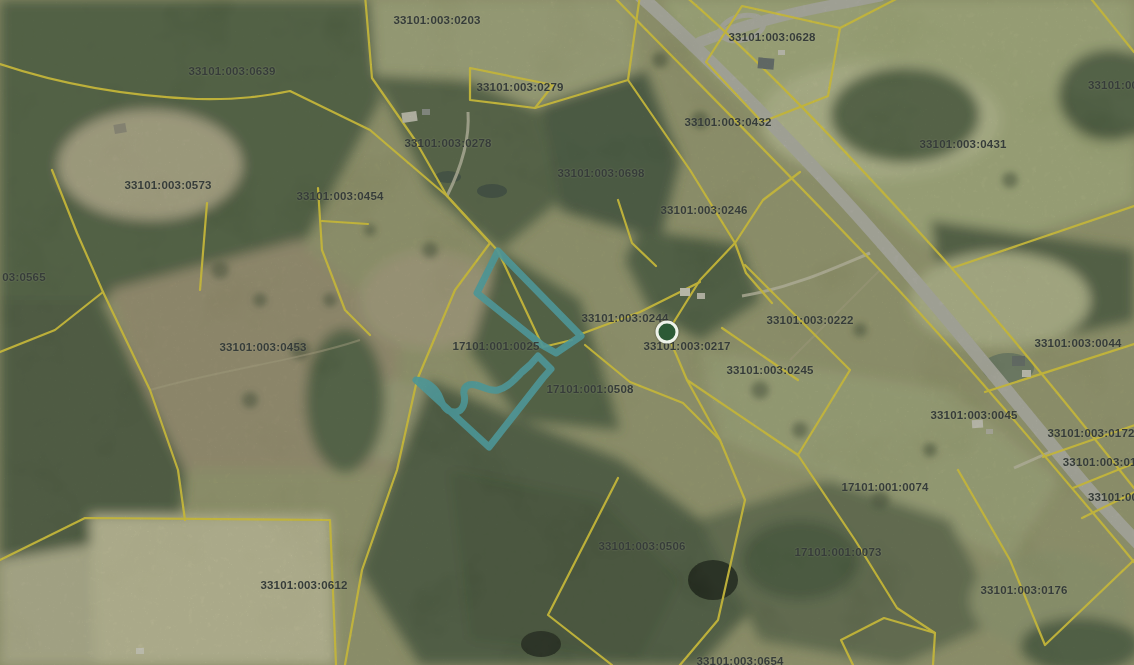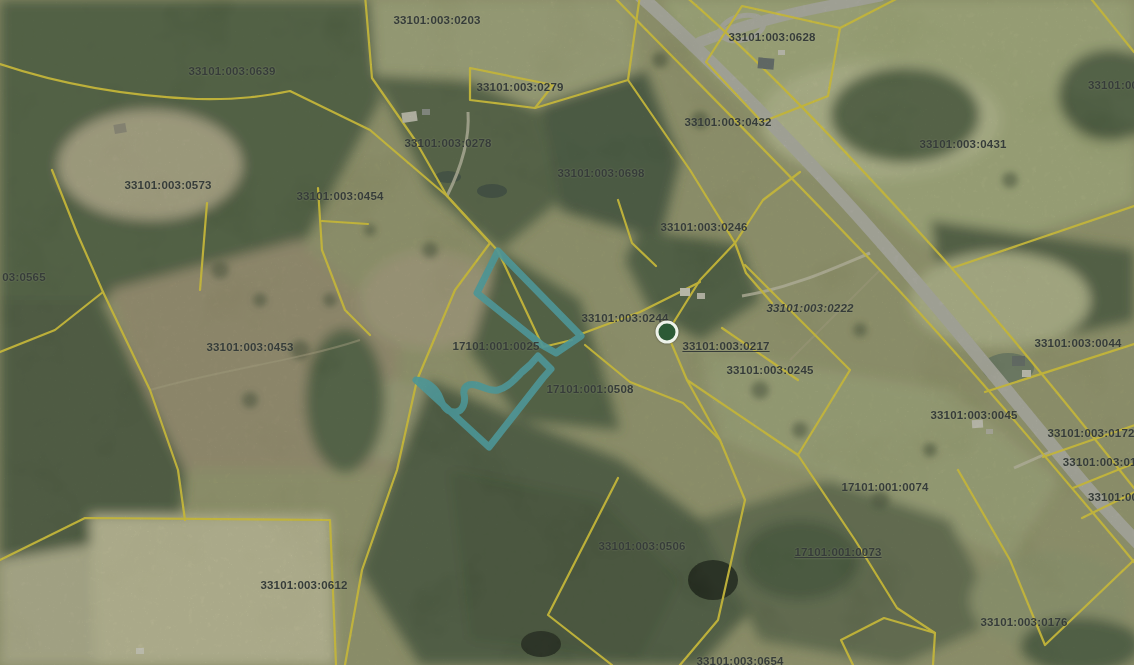--- a/index.html
+++ b/index.html
@@ -198,7 +198,7 @@
       <div class="parcel-label" style="left: 963px; top: 144px;">33101:003:0431</div>
       <div class="parcel-label" style="left: 168px; top: 185px;">33101:003:0573</div>
       <div class="parcel-label" style="left: 340px; top: 196px;">33101:003:0454</div>
-      <div class="parcel-label" style="left: 704px; top: 227px;">33101:003:0246</div>
+      <div class="parcel-label" style="left: 704px; top: 210px;">33101:003:0246</div>
       <div class="parcel-label" style="left: 24px; top: 277px;">03:0565</div>
       <div class="parcel-label" style="left: 810px; top: 308px; font-style: italic;">33101:003:0222</div>
       <div class="parcel-label" style="left: 625px; top: 318px;">33101:003:0244</div>

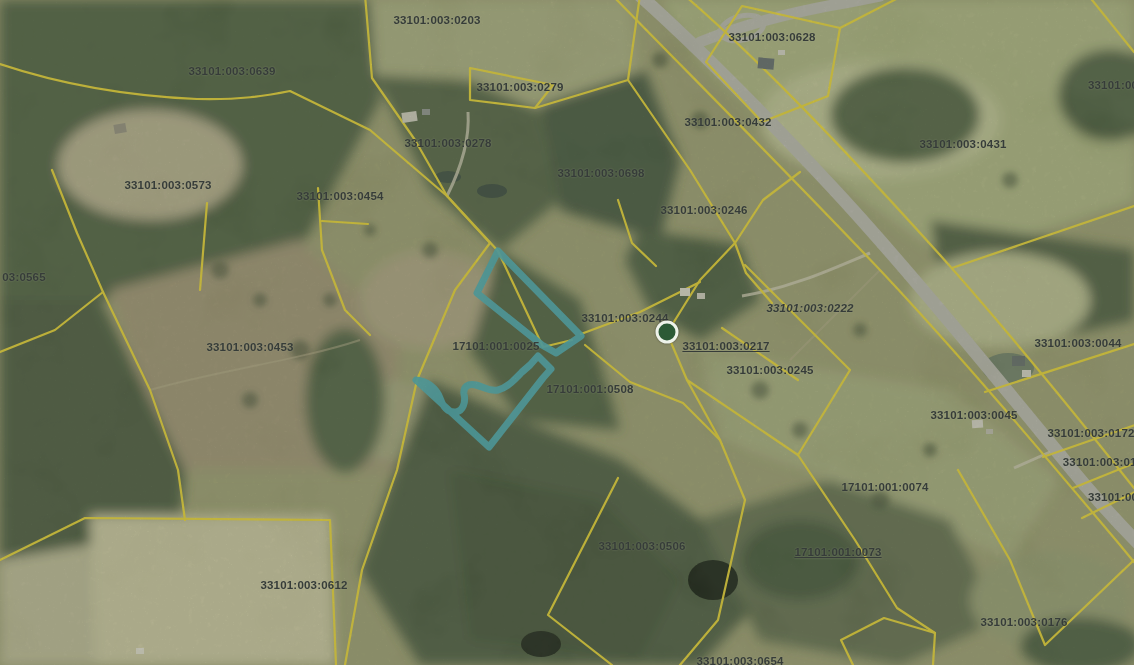--- a/index.html
+++ b/index.html
@@ -200,7 +200,7 @@
       <div class="parcel-label" style="left: 340px; top: 196px;">33101:003:0454</div>
       <div class="parcel-label" style="left: 704px; top: 210px;">33101:003:0246</div>
       <div class="parcel-label" style="left: 24px; top: 277px;">03:0565</div>
-      <div class="parcel-label" style="left: 810px; top: 308px; font-style: italic;">33101:003:0222</div>
+      <div class="parcel-label" style="left: 810px; top: 320px;">33101:003:0222</div>
       <div class="parcel-label" style="left: 625px; top: 318px;">33101:003:0244</div>
       <div class="parcel-label" style="left: 1078px; top: 343px;">33101:003:0044</div>
       <div class="parcel-label" style="left: 726px; top: 346px; text-decoration: underline;">33101:003:0217</div>

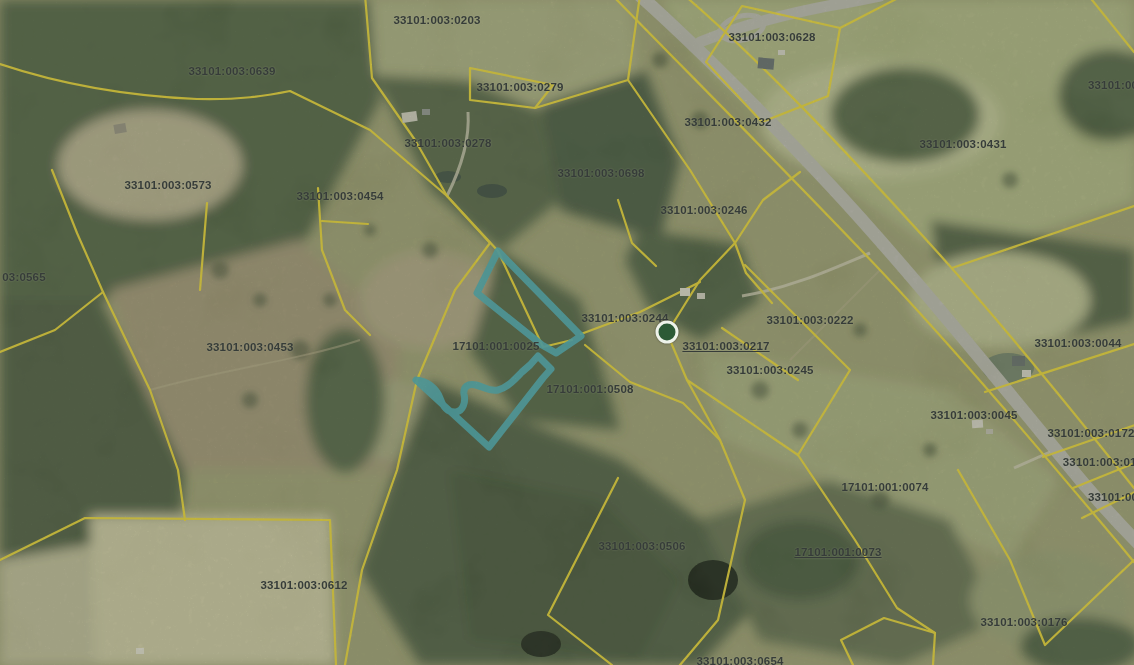--- a/index.html
+++ b/index.html
@@ -204,7 +204,7 @@
       <div class="parcel-label" style="left: 625px; top: 318px;">33101:003:0244</div>
       <div class="parcel-label" style="left: 1078px; top: 343px;">33101:003:0044</div>
       <div class="parcel-label" style="left: 726px; top: 346px; text-decoration: underline;">33101:003:0217</div>
-      <div class="parcel-label" style="left: 250px; top: 347px;">33101:003:0453</div>
+      <div class="parcel-label" style="left: 263px; top: 347px;">33101:003:0453</div>
       <div class="parcel-label" style="left: 496px; top: 346px;">17101:001:0025</div>
       <div class="parcel-label" style="left: 770px; top: 370px; text-align: center;">33101:003:0245</div>
       <div class="parcel-label" style="left: 590px; top: 381px; margin-top: 8px;">17101:001:0508</div>

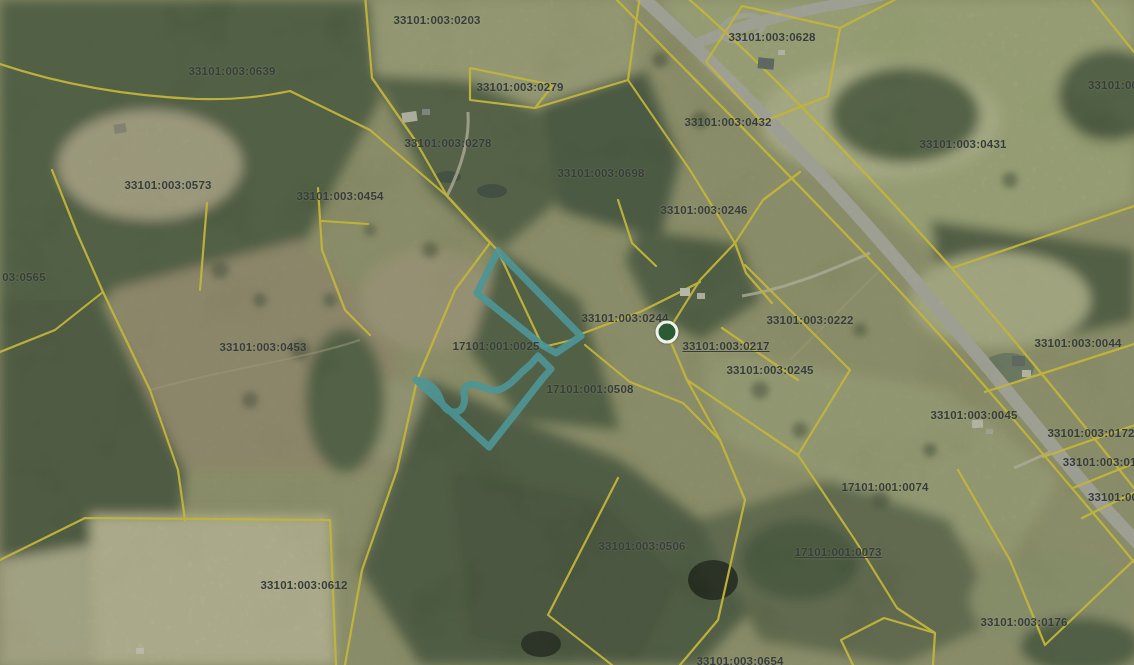--- a/index.html
+++ b/index.html
@@ -203,7 +203,7 @@
       <div class="parcel-label" style="left: 810px; top: 320px;">33101:003:0222</div>
       <div class="parcel-label" style="left: 625px; top: 318px;">33101:003:0244</div>
       <div class="parcel-label" style="left: 1078px; top: 343px;">33101:003:0044</div>
-      <div class="parcel-label" style="left: 726px; top: 346px; text-decoration: underline;">33101:003:0217</div>
+      <div class="parcel-label" style="left: 687px; top: 346px;">33101:003:0217</div>
       <div class="parcel-label" style="left: 263px; top: 347px;">33101:003:0453</div>
       <div class="parcel-label" style="left: 496px; top: 346px;">17101:001:0025</div>
       <div class="parcel-label" style="left: 770px; top: 370px; text-align: center;">33101:003:0245</div>

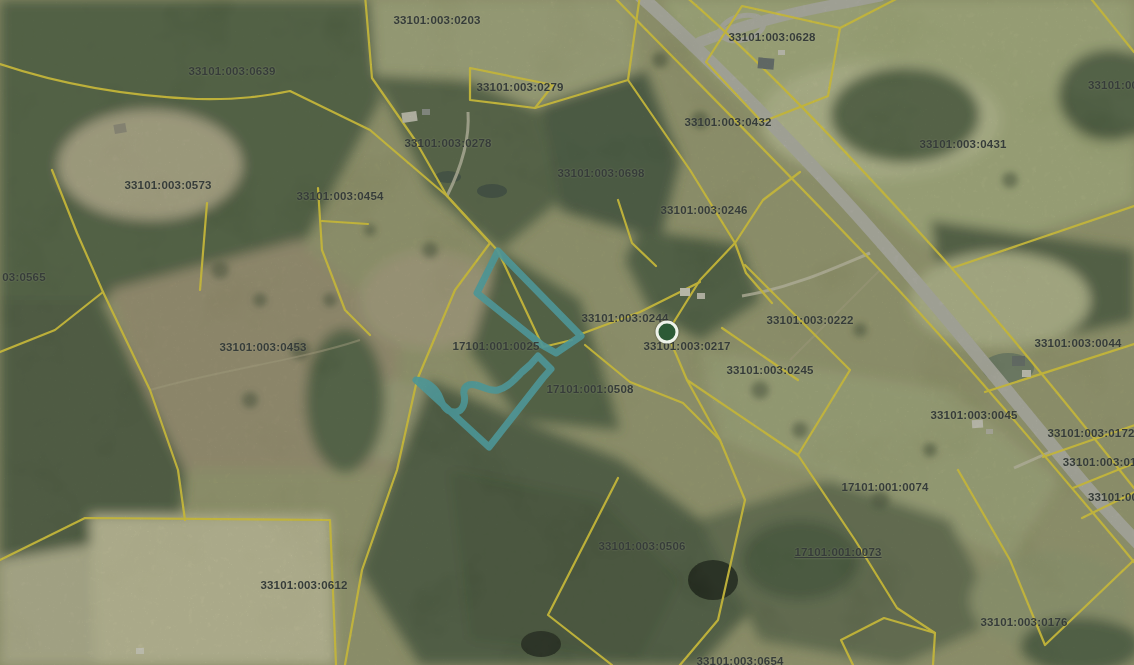--- a/index.html
+++ b/index.html
@@ -214,7 +214,7 @@
       <div class="parcel-label" style="left: 885px; top: 468px; margin-top: 19px;">17101:001:0074</div>
       <div class="parcel-label" style="left: 1113px; top: 497px;">33101:00</div>
       <div class="parcel-label" style="left: 642px; top: 546px;">33101:003:0506</div>
-      <div class="parcel-label" style="left: 838px; top: 552px; text-decoration: underline;">17101:001:0073</div>
+      <div class="parcel-label" style="left: 838px; top: 552px;">17101:001:0073</div>
       <div class="parcel-label" style="left: 304px; top: 585px;">33101:003:0612</div>
       <div class="parcel-label" style="left: 1024px; top: 590px; margin-top: 32px;">33101:003:0176</div>
       <div class="parcel-label" style="left: 740px; top: 661px;">33101:003:0654</div>

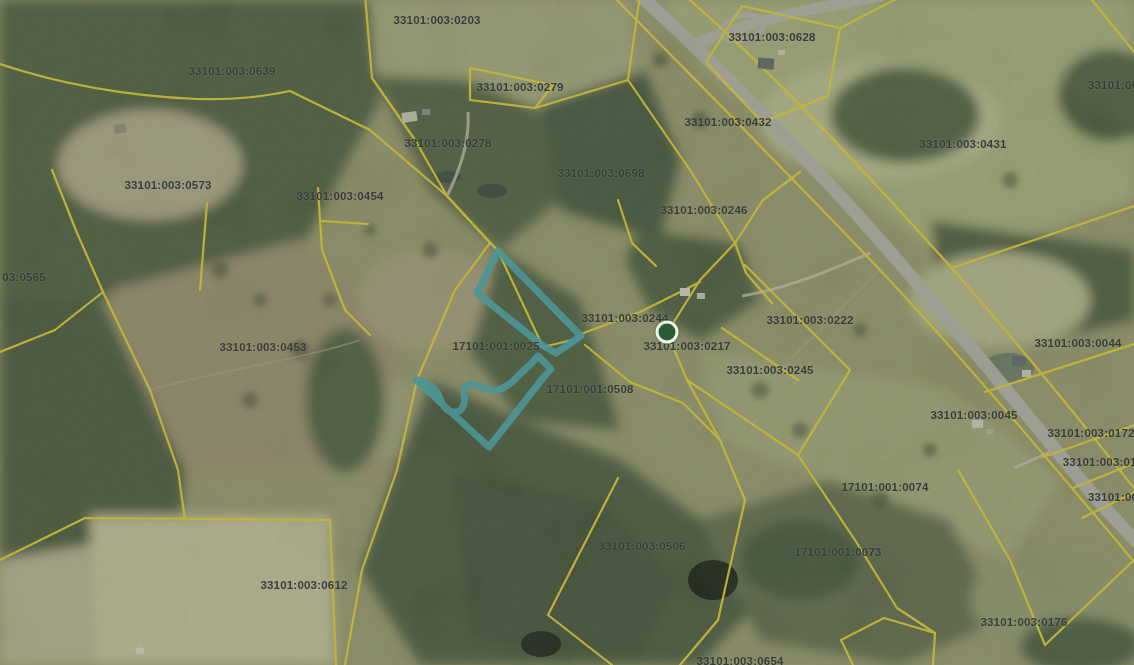--- a/index.html
+++ b/index.html
@@ -216,7 +216,7 @@
       <div class="parcel-label" style="left: 642px; top: 546px;">33101:003:0506</div>
       <div class="parcel-label" style="left: 838px; top: 552px;">17101:001:0073</div>
       <div class="parcel-label" style="left: 304px; top: 585px;">33101:003:0612</div>
-      <div class="parcel-label" style="left: 1024px; top: 590px; margin-top: 32px;">33101:003:0176</div>
+      <div class="parcel-label" style="left: 1024px; top: 590px;">33101:003:0176</div>
       <div class="parcel-label" style="left: 740px; top: 661px;">33101:003:0654</div>
     </div>
 <div id="marker" style="left: 667px; top: 332px;"></div>

